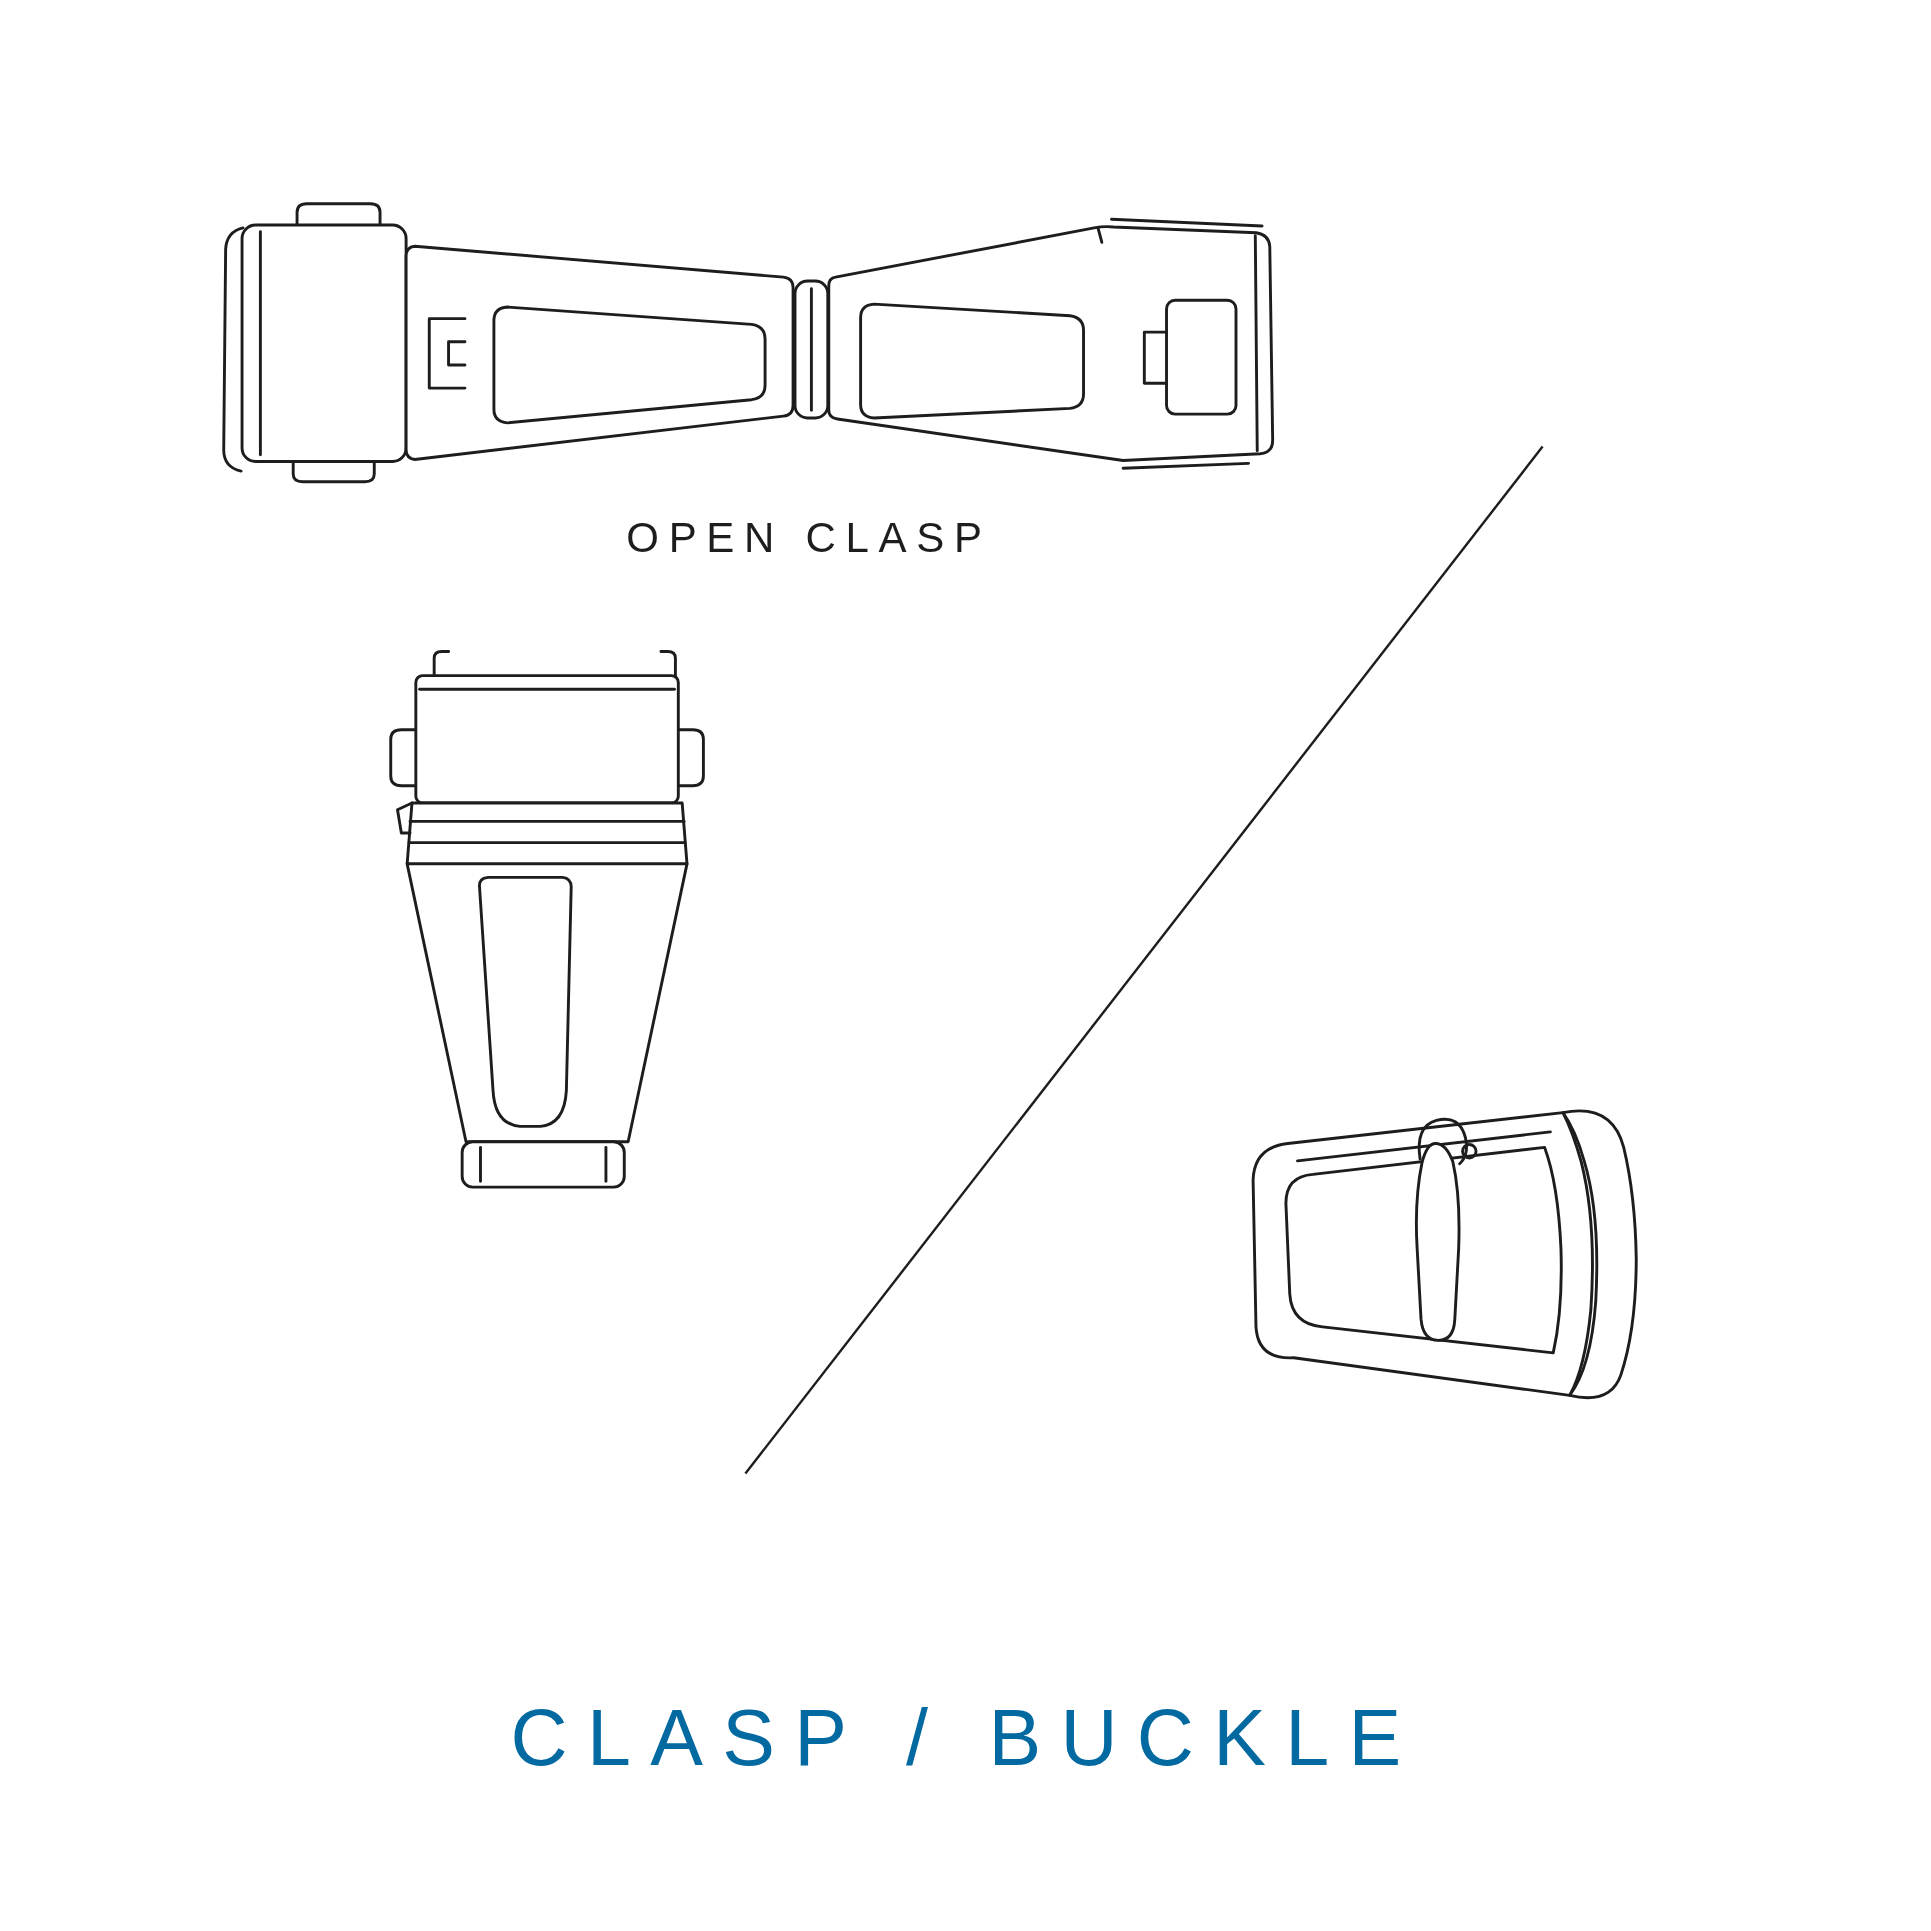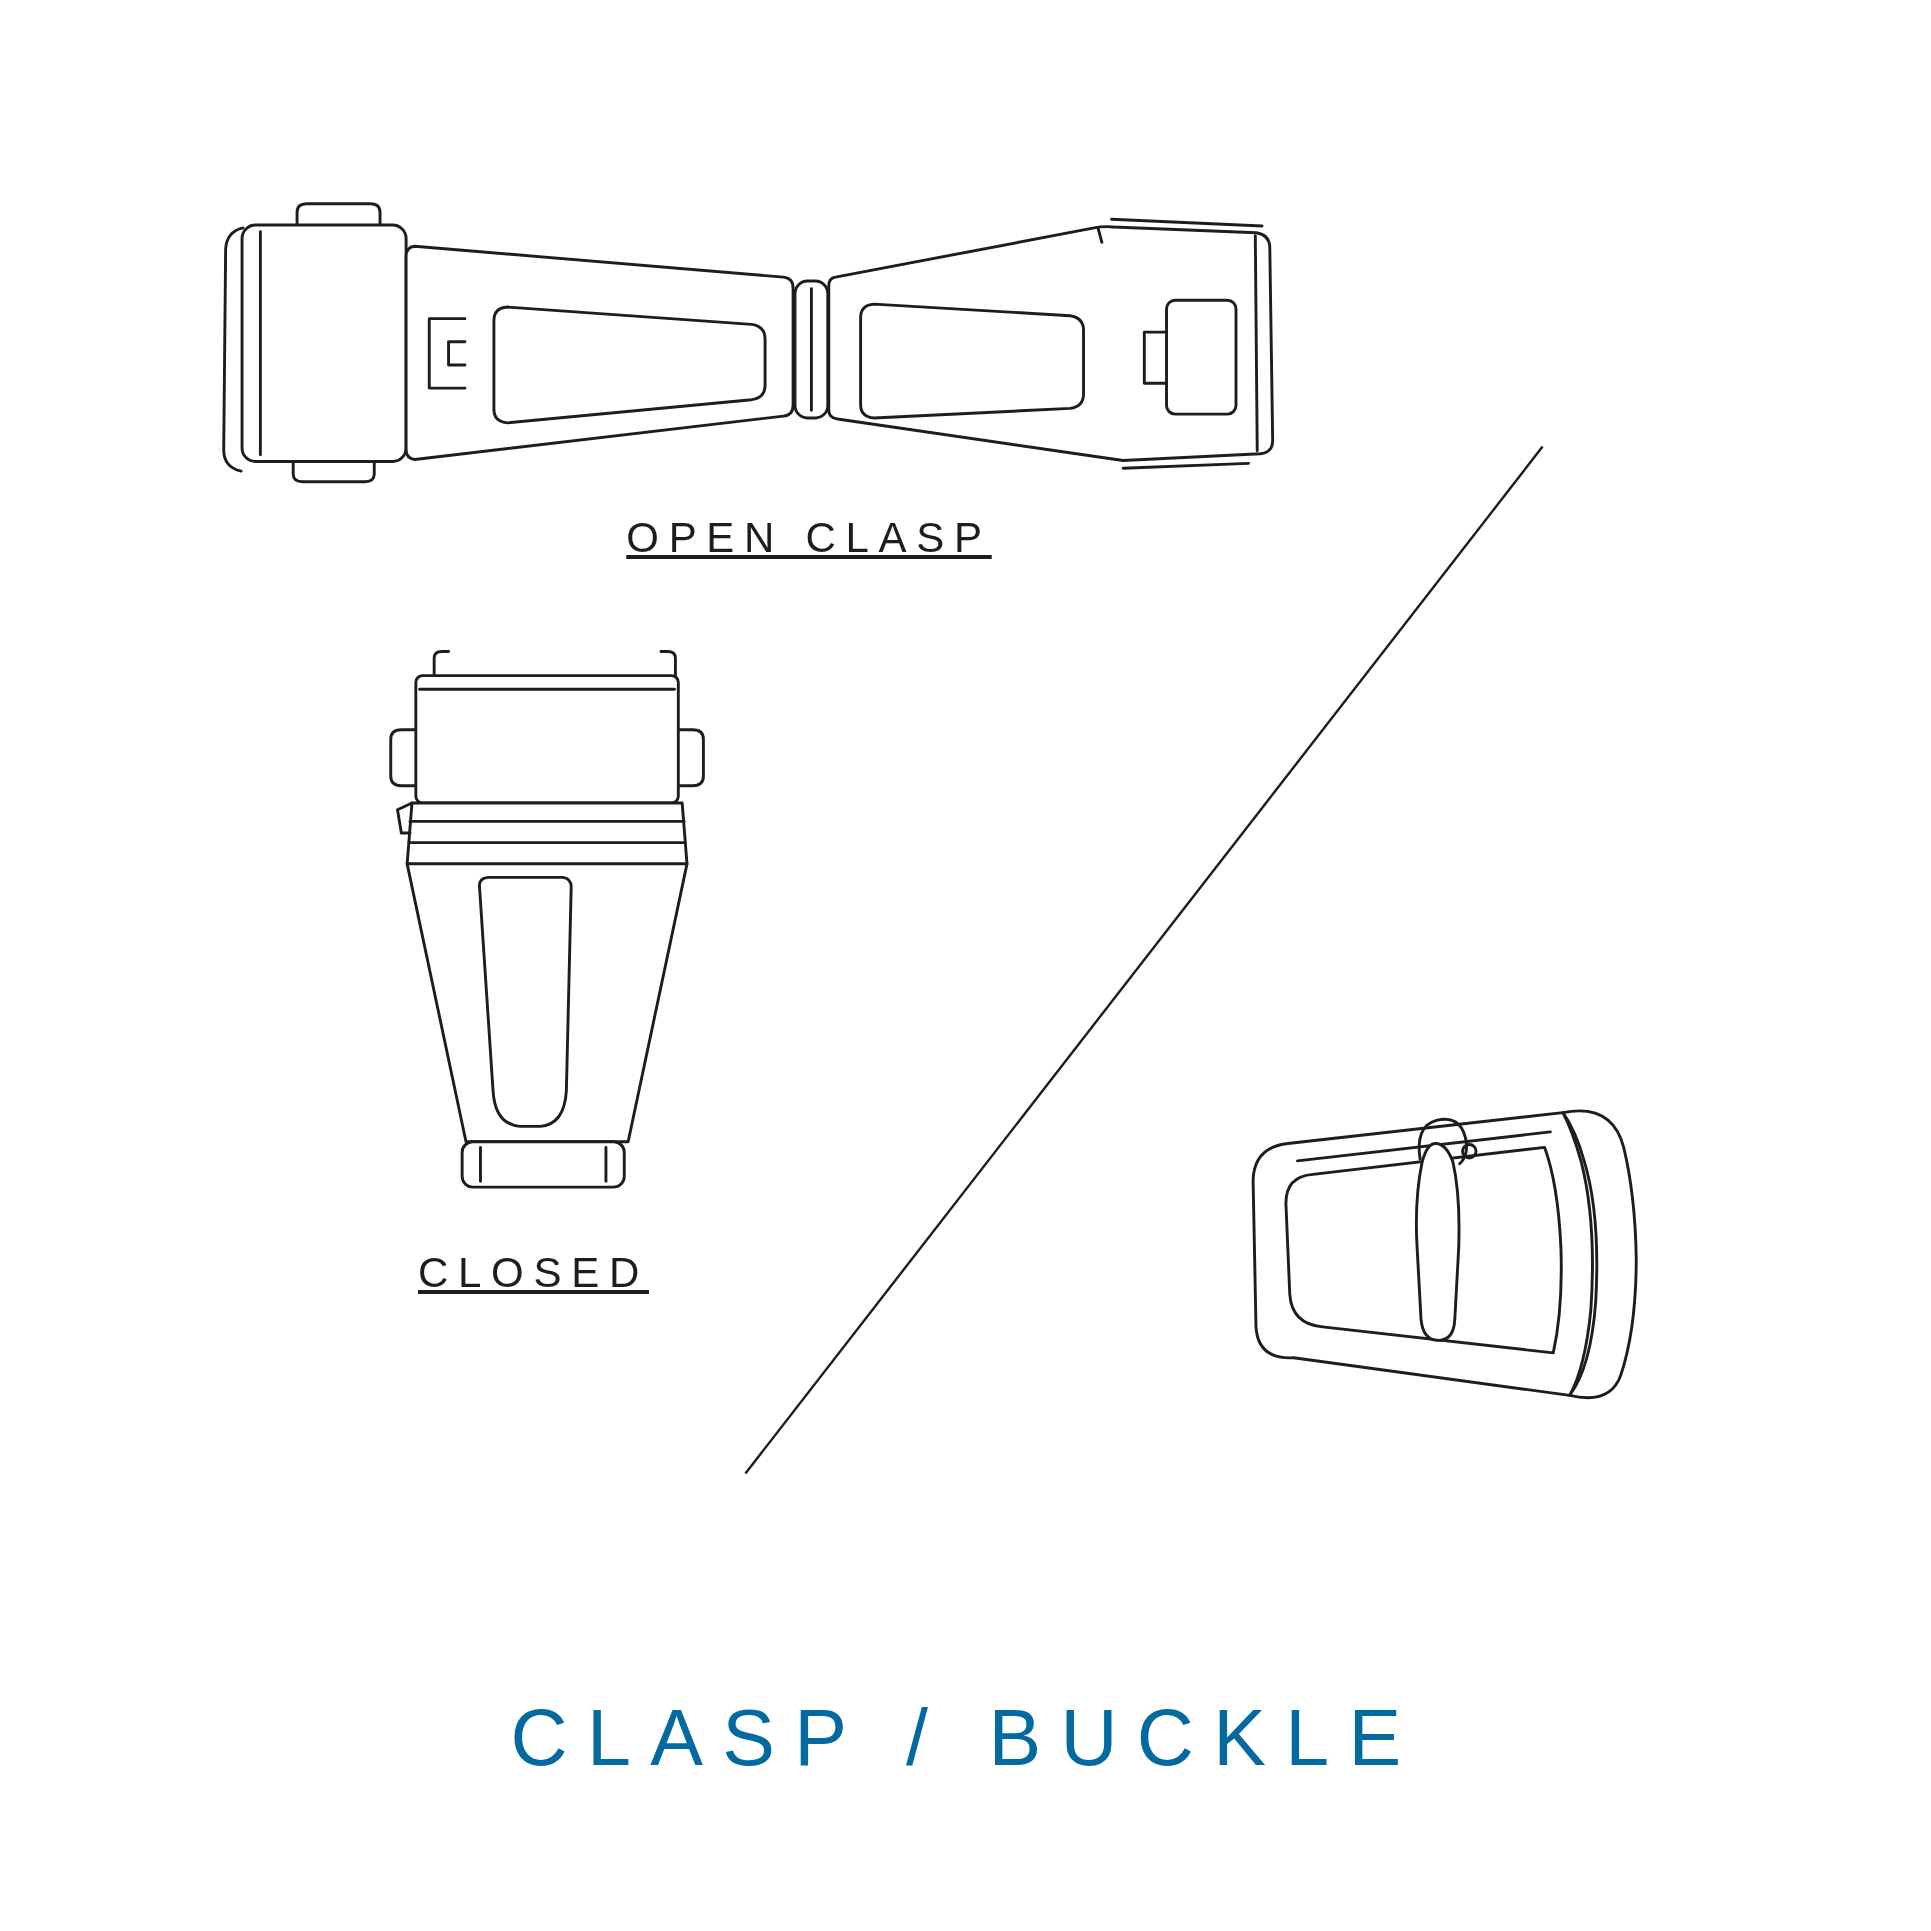--- a/index.html
+++ b/index.html
@@ -25,7 +25,6 @@
     font-weight: 400;
     color: #1d1d1d;
     white-space: nowrap;
-    text-decoration: underline;
   }
   .page-title {
     position: absolute;

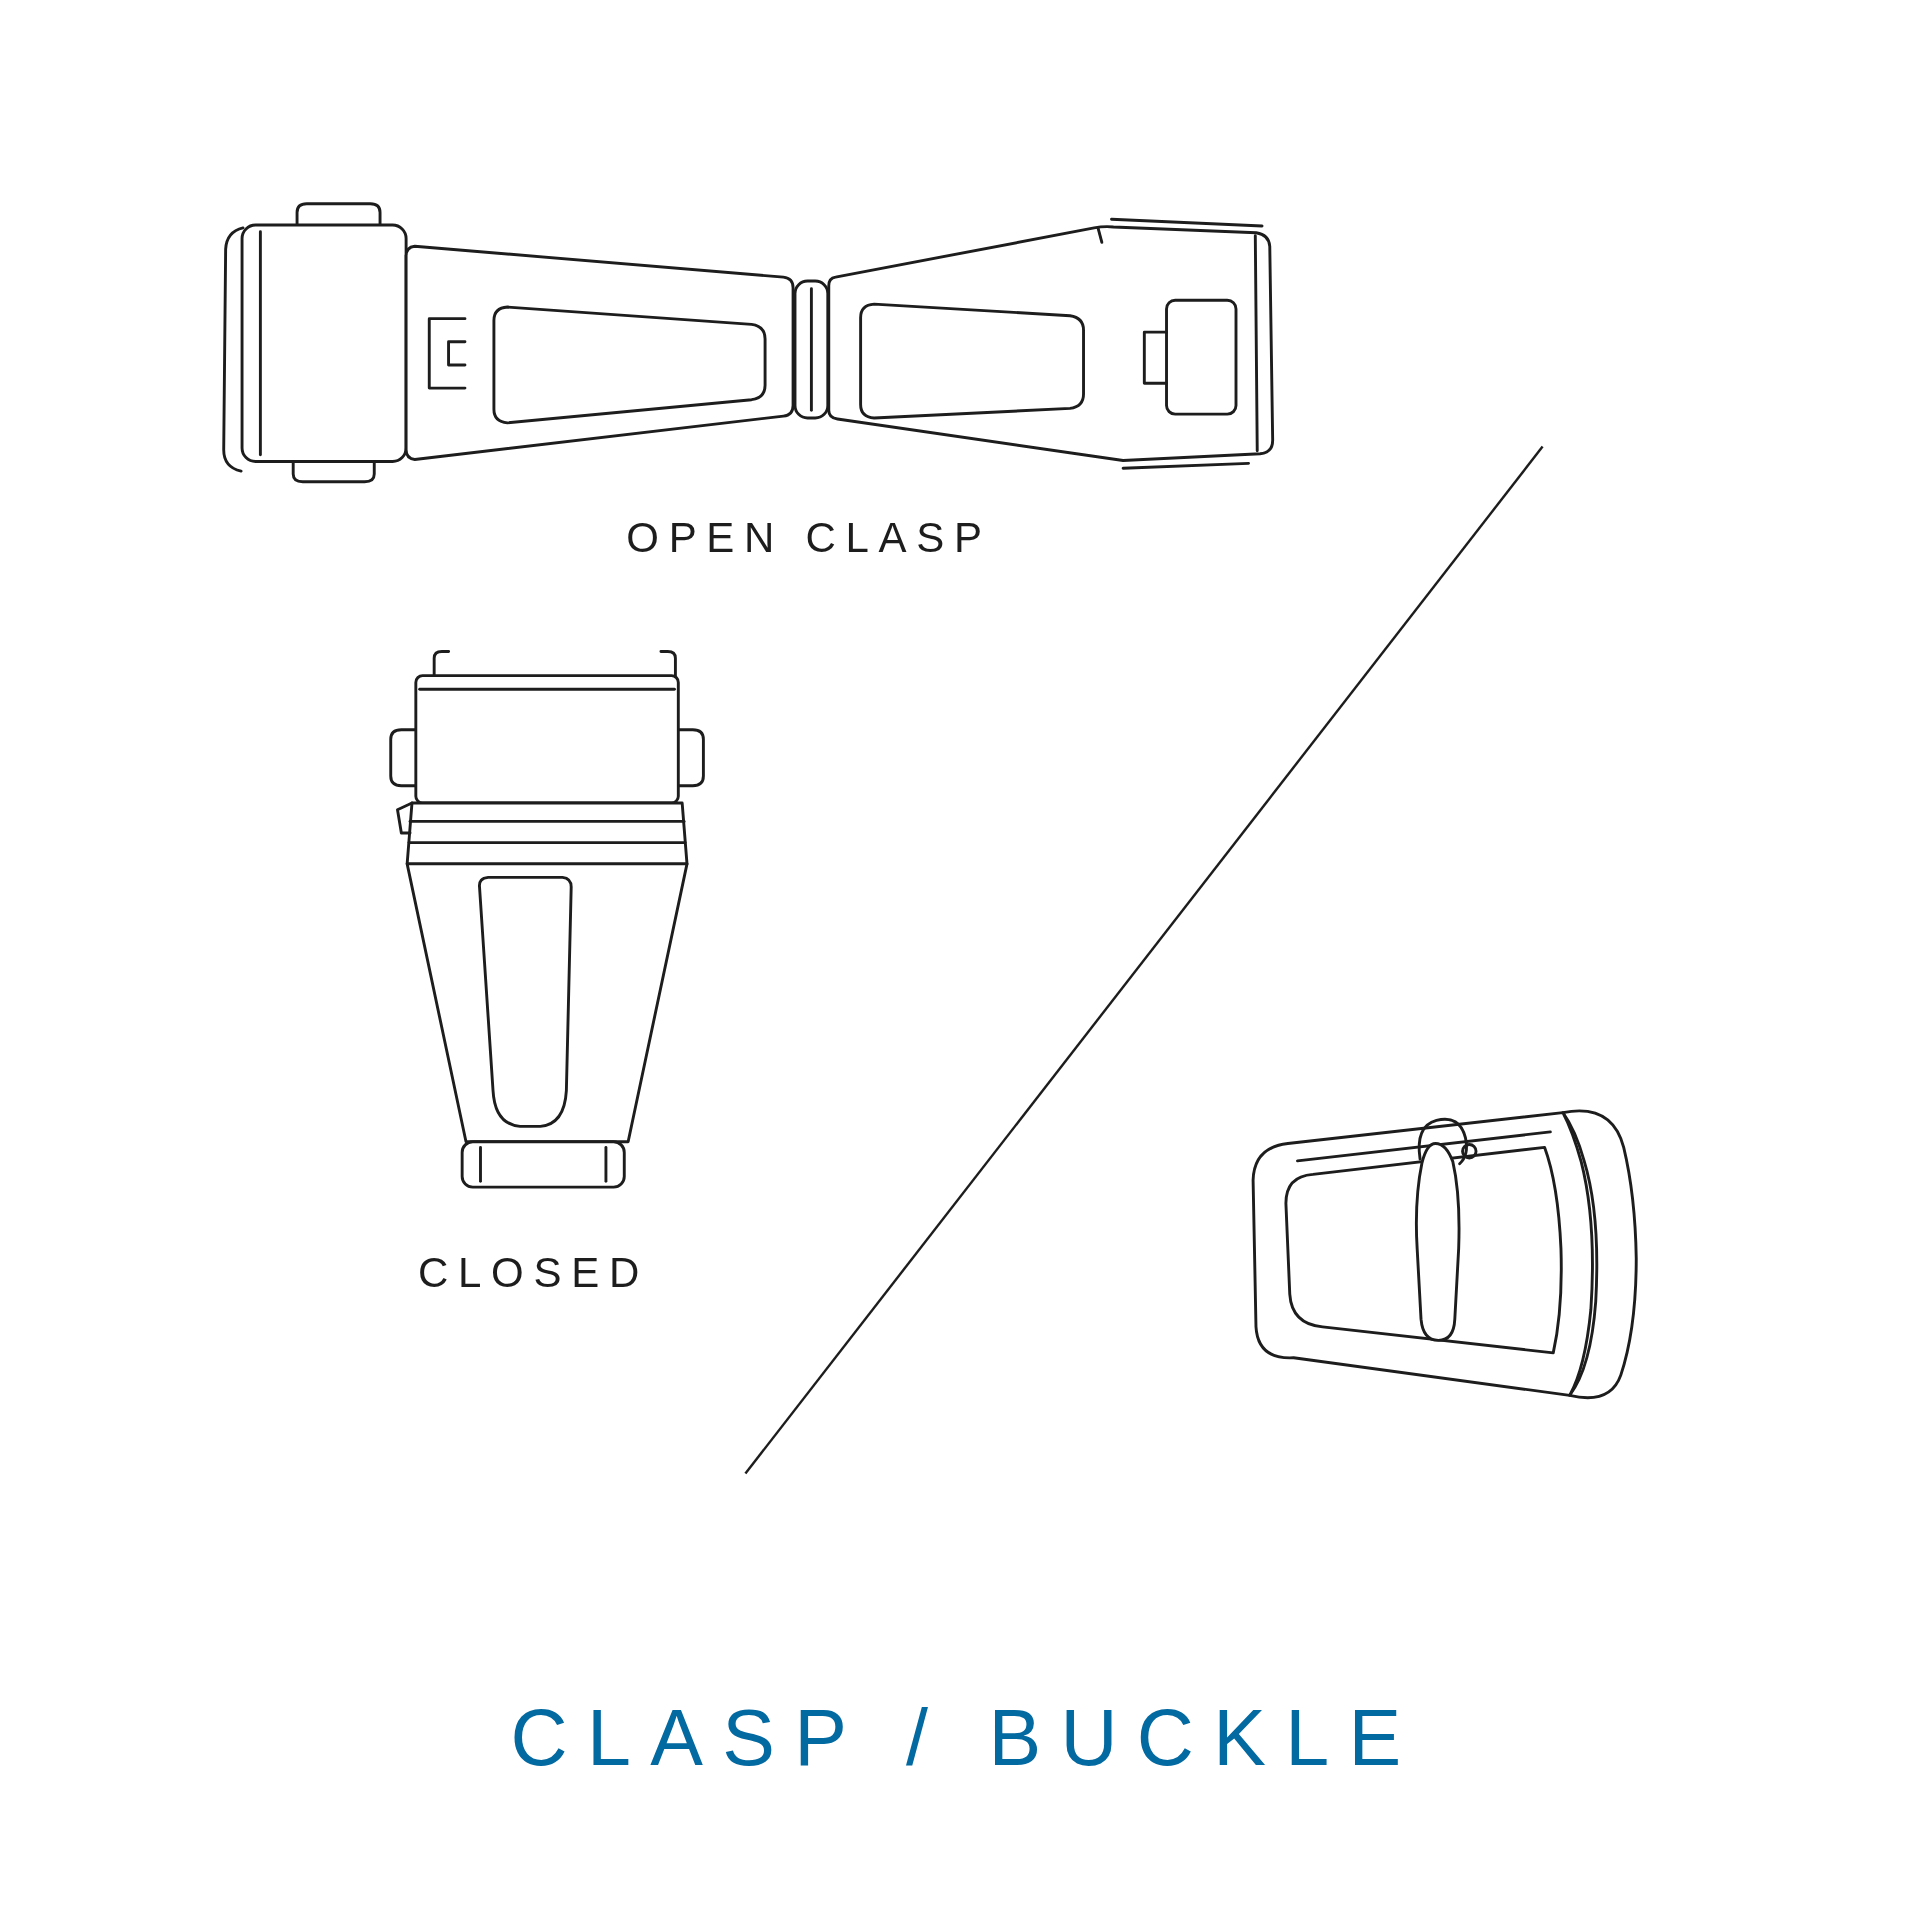--- a/index.html
+++ b/index.html
@@ -110,7 +110,6 @@
     </g>
   </svg>
 
-  <div class="fig-label" style="left:244px; top:1249px; width:579px;">CLOSED</div>
 
   <svg class="abs" style="left:729px; top:433px;" width="830" height="1057" viewBox="0 0 860 1095">
     <line x1="843" y1="14" x2="17" y2="1078" stroke="#1d1d1d" stroke-width="2.5"></line>

